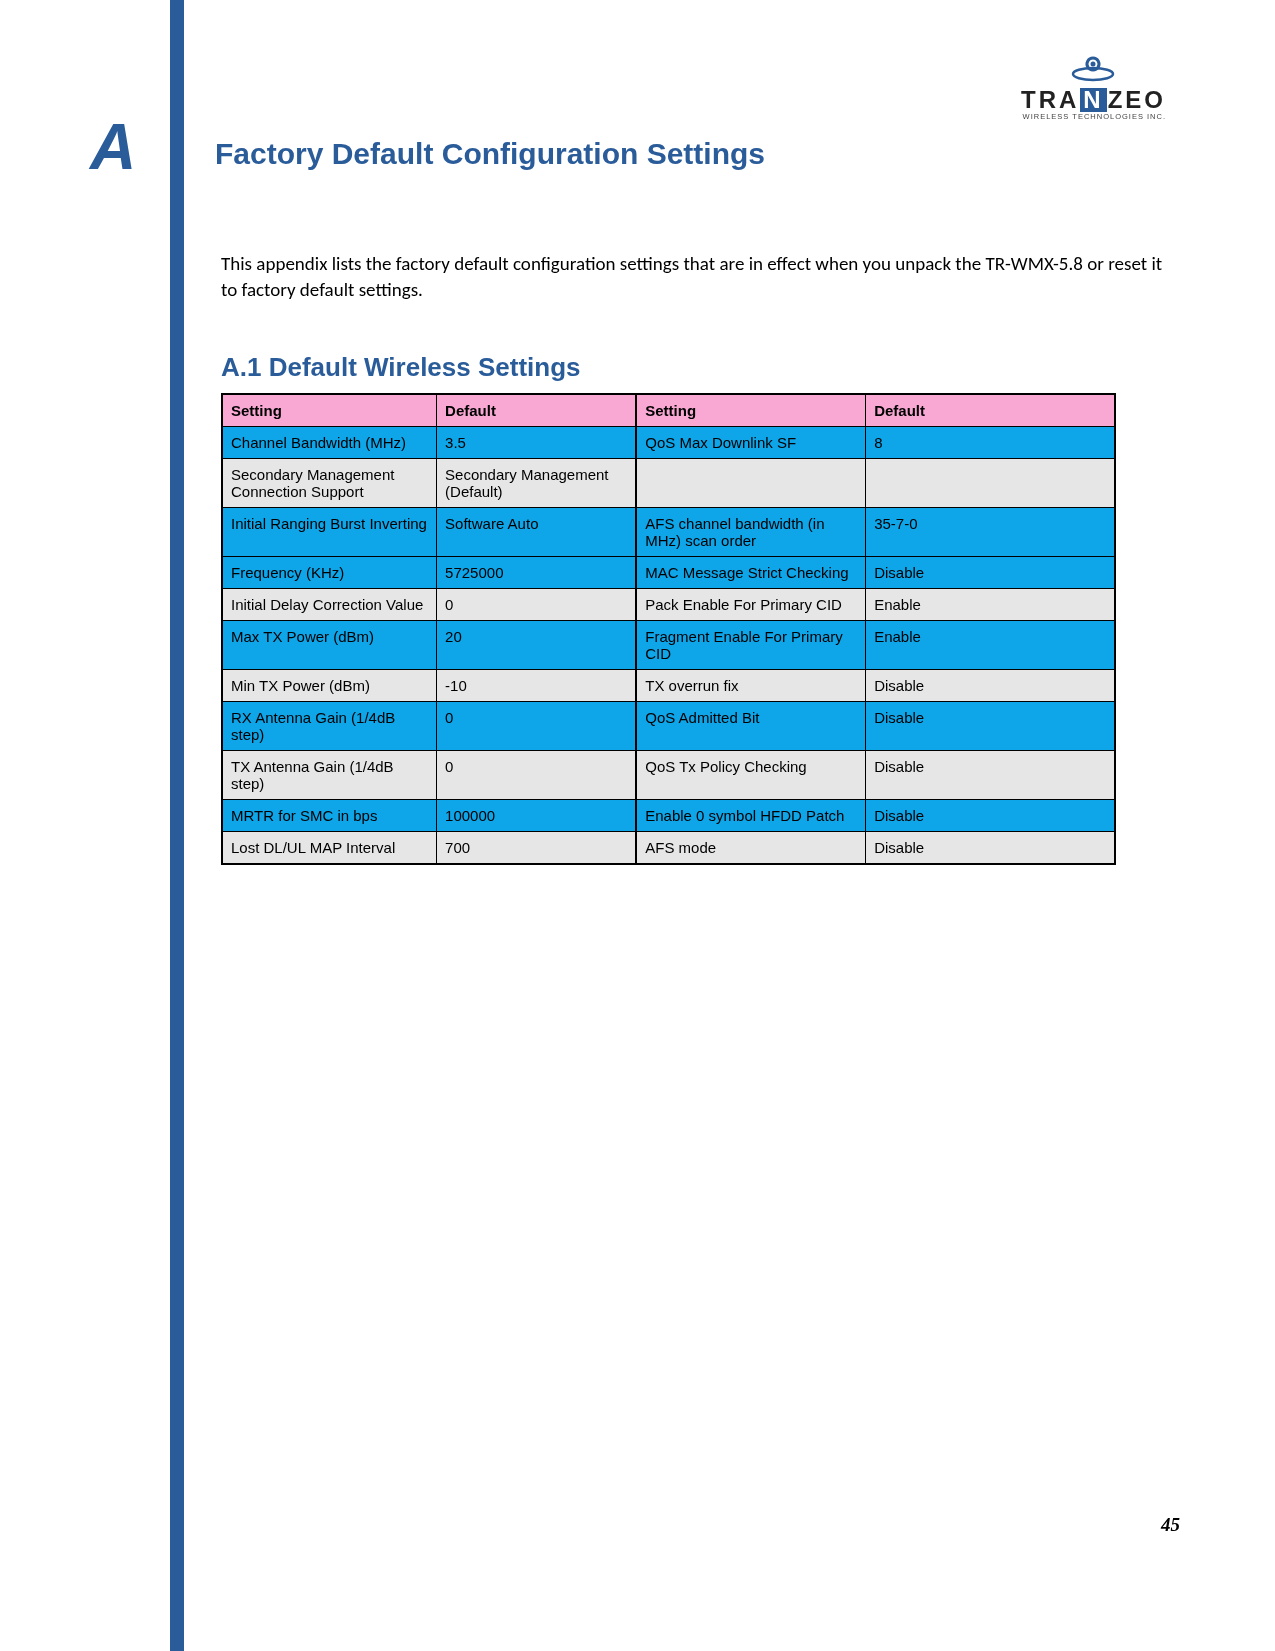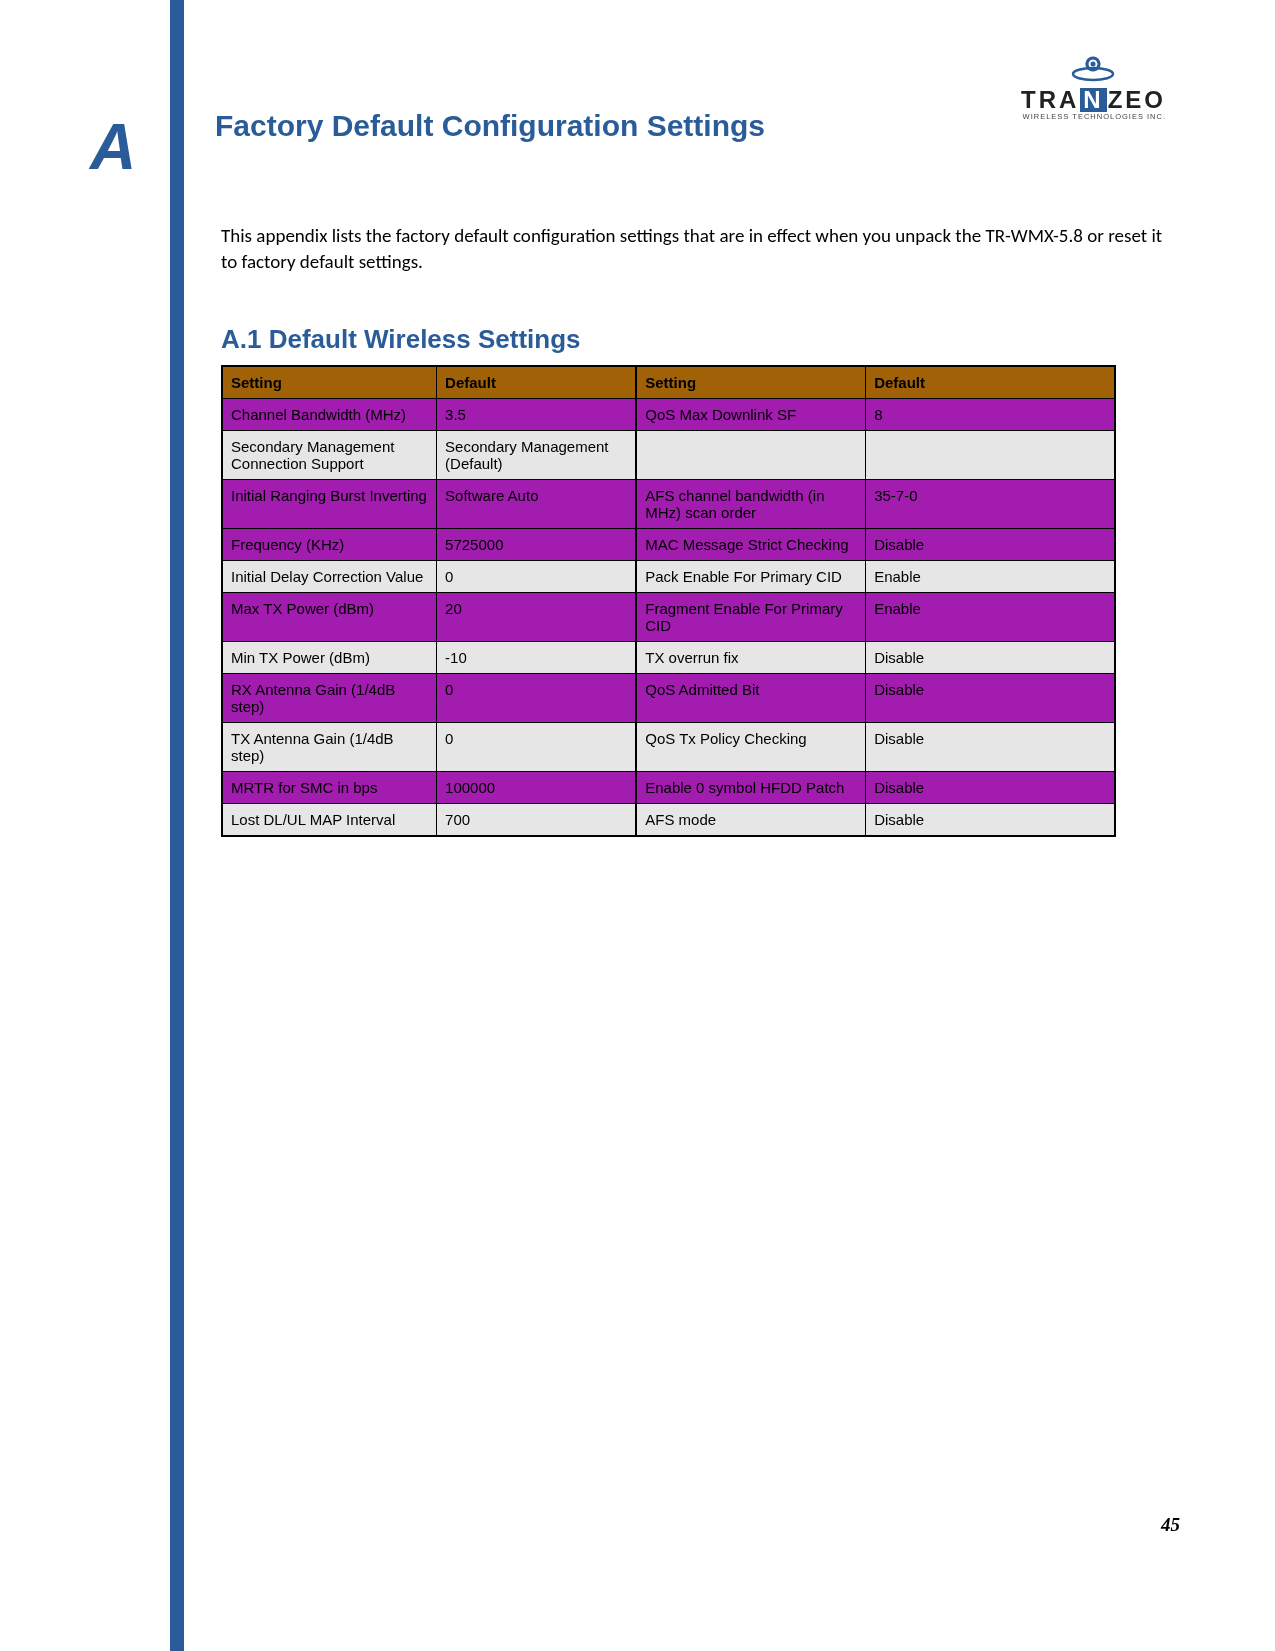--- a/index.html
+++ b/index.html
@@ -66,7 +66,7 @@
   .content {
     position: absolute;
     left: 215px;
-    top: 109px;
+    top: 137px;
     width: 960px;
   }
   .title {

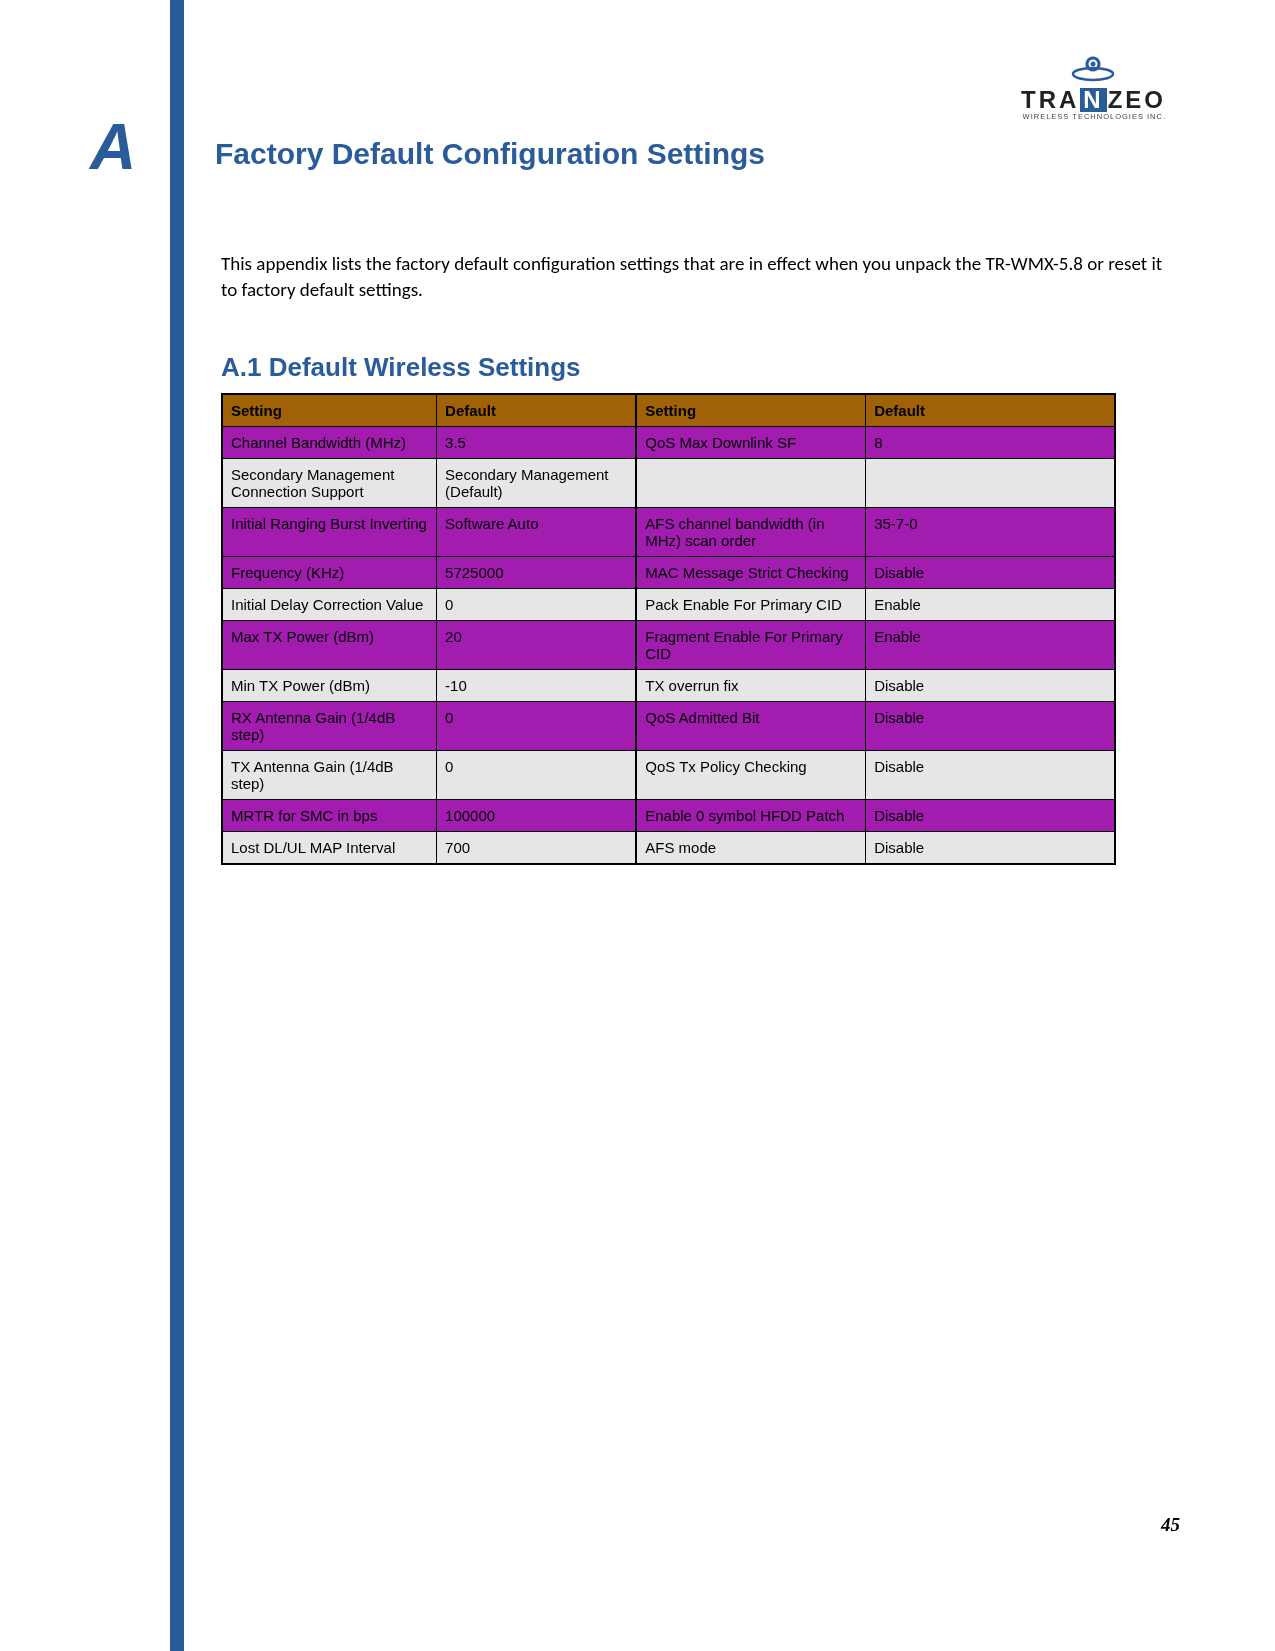--- a/index.html
+++ b/index.html
@@ -111,7 +111,7 @@
     vertical-align: top;
   }
   table.settings th {
-    background: #a16207;
+    background: #f9a8d4;
     font-weight: bold;
     font-size: 15px;
   }

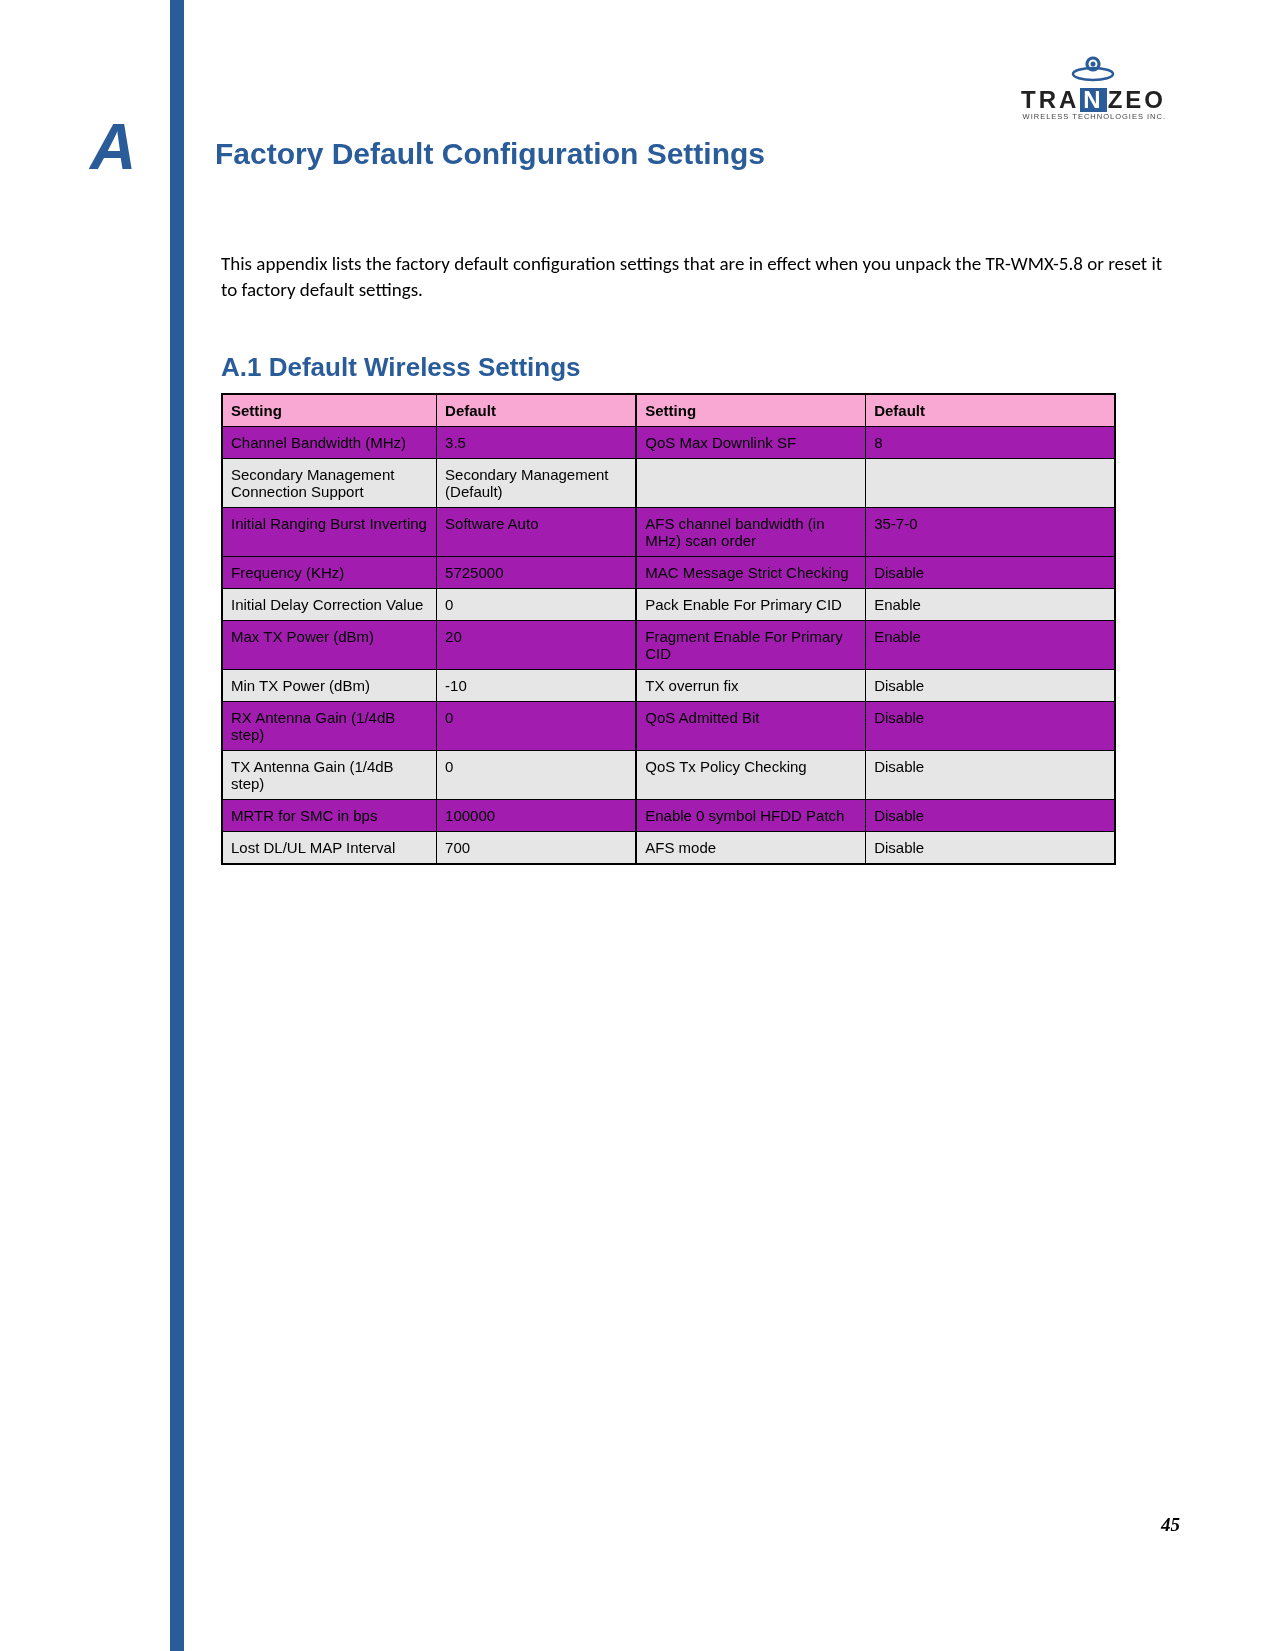--- a/index.html
+++ b/index.html
@@ -126,7 +126,7 @@
     border-left: 2.5px solid #000;
   }
   table.settings tr.shadeA td { background: #e6e6e6; }
-  table.settings tr.shadeB td { background: #a21caf; }
+  table.settings tr.shadeB td { background: #0ea5e9; }
   .page-num {
     position: absolute;
     right: 95px;

